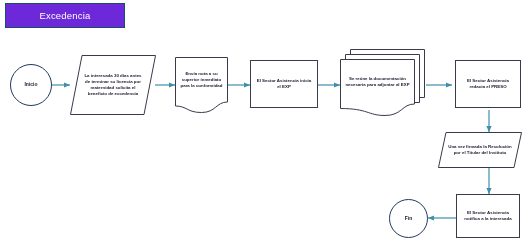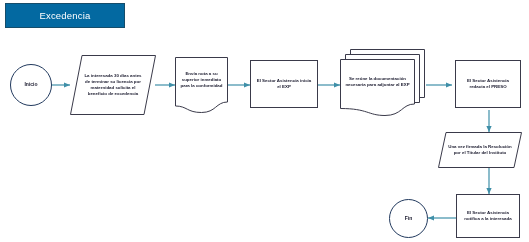--- a/index.html
+++ b/index.html
@@ -28,7 +28,7 @@
     top: 3px;
     width: 118px;
     height: 23px;
-    background: #0369a1;
+    background: #6d28d9;
     border: 1px solid #154D6B;
   }
   .banner-label {

